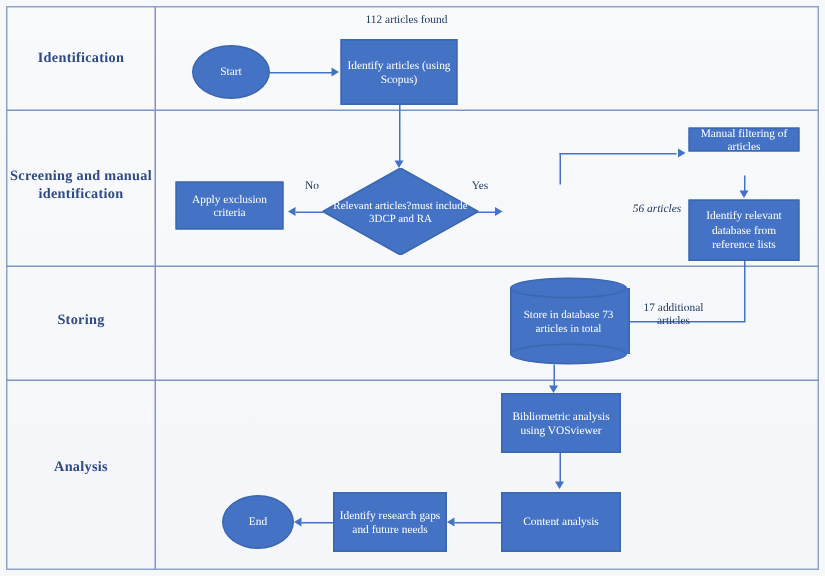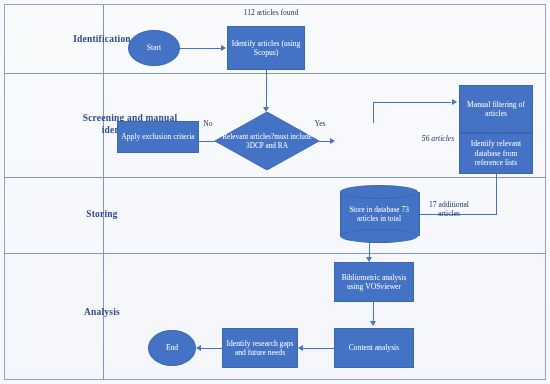--- a/index.html
+++ b/index.html
@@ -50,7 +50,6 @@
     font-size: 9.5px;
     line-height: 12px;
     letter-spacing: 0.2px;
-    padding-left: 48px;
   }
 
   

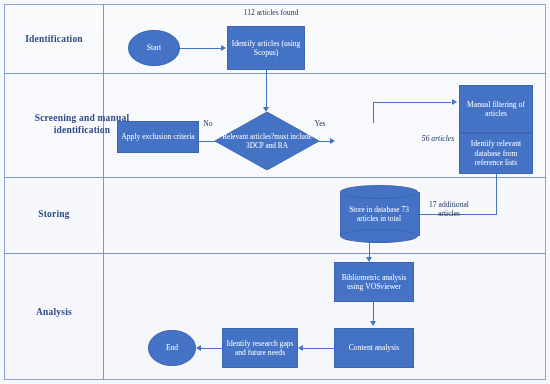--- a/index.html
+++ b/index.html
@@ -238,7 +238,7 @@
   <div class="conn-h" style="left:373px; top:102px; width:78px;"></div>
   <div class="arrow right" style="left:452px; top:98.8px;"></div>
 
-  <div class="node" style="left:459px; top:85px; width:74px; height:48px;">Manual filtering of articles</div>
+  <div class="node" style="left:459px; top:85px; width:74px; height:16px;">Manual filtering of articles</div>
 
   <div class="conn-v" style="left:496px; top:117px; height:11px;"></div>
   <div class="arrow down" style="left:492.8px; top:127px;"></div>

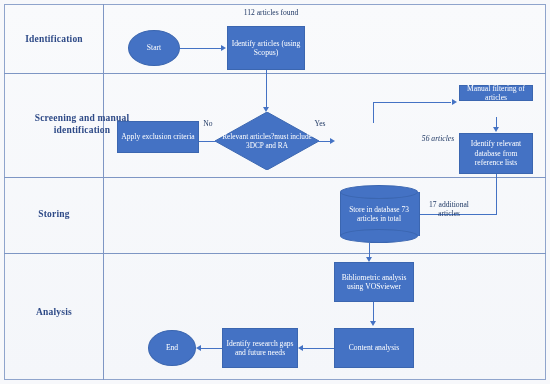--- a/index.html
+++ b/index.html
@@ -200,7 +200,7 @@
   <div class="col-divider" style="left:103px;"></div>
 
   <div class="stage-label" style="top:33px;">Identification</div>
-  <div class="stage-label" style="top:112px;margin-left:28px;">Screening and manual identification</div>
+  <div class="stage-label" style="top:112px;">Screening and manual identification</div>
   <div class="stage-label" style="top:208px;">Storing</div>
   <div class="stage-label" style="top:306px;">Analysis</div>
 

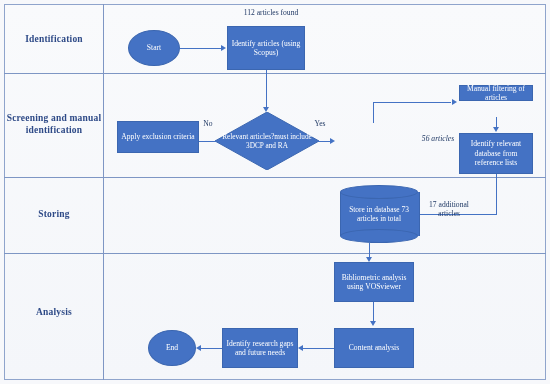--- a/index.html
+++ b/index.html
@@ -227,7 +227,7 @@
   <div class="arrow left" style="left:192px; top:137.8px;"></div>
   <div class="edge-label" style="left:196px; top:119px; width:24px;">No</div>
 
-  <div class="node" style="left:117px; top:121px; width:82px; height:32px;">Apply exclusion criteria</div>
+  <div class="node" style="left:117px; top:121px; width:72px; height:32px;">Apply exclusion criteria</div>
 
   <div class="conn-h" style="left:318px; top:141px; width:13px;"></div>
   <div class="arrow right" style="left:330px; top:137.8px;"></div>

